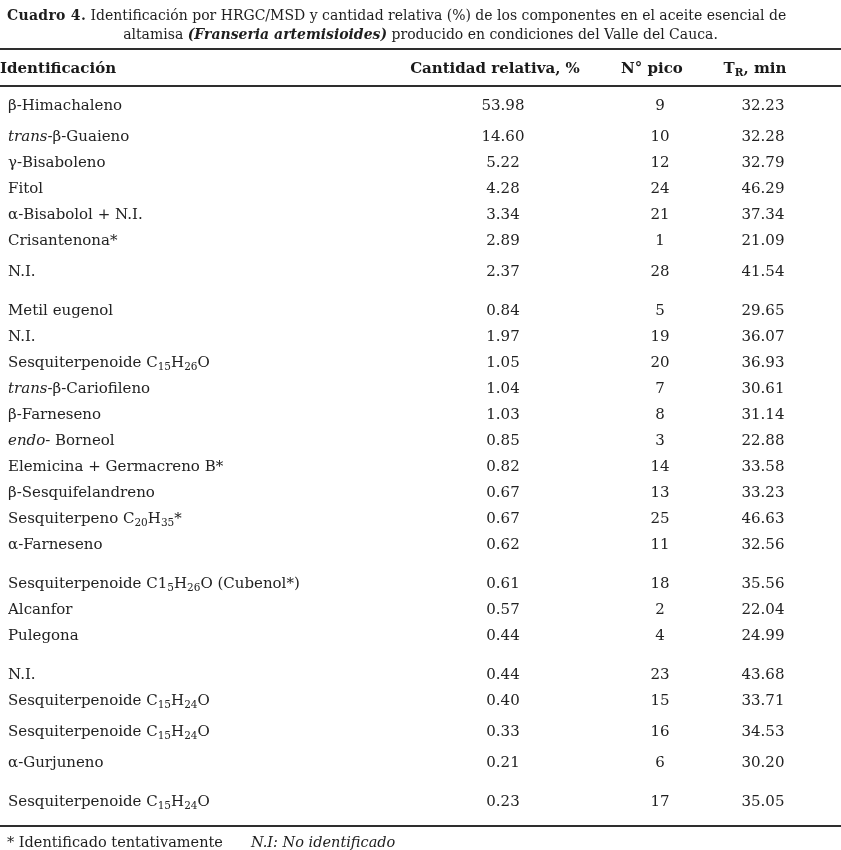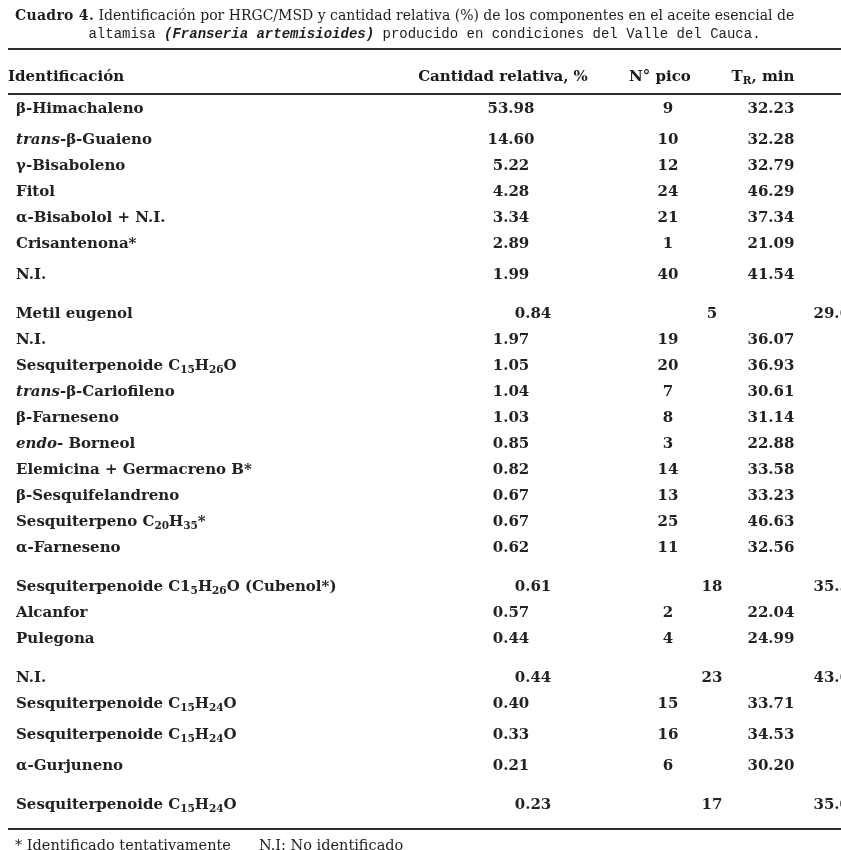--- a/index.html
+++ b/index.html
@@ -12,7 +12,6 @@
     padding-top: 6px;
     overflow: hidden;
     position: relative;
-    padding-left: 8px;
   }
   
   .caption { font-size: 14px; line-height: 19px; color: #1e1e1e; }

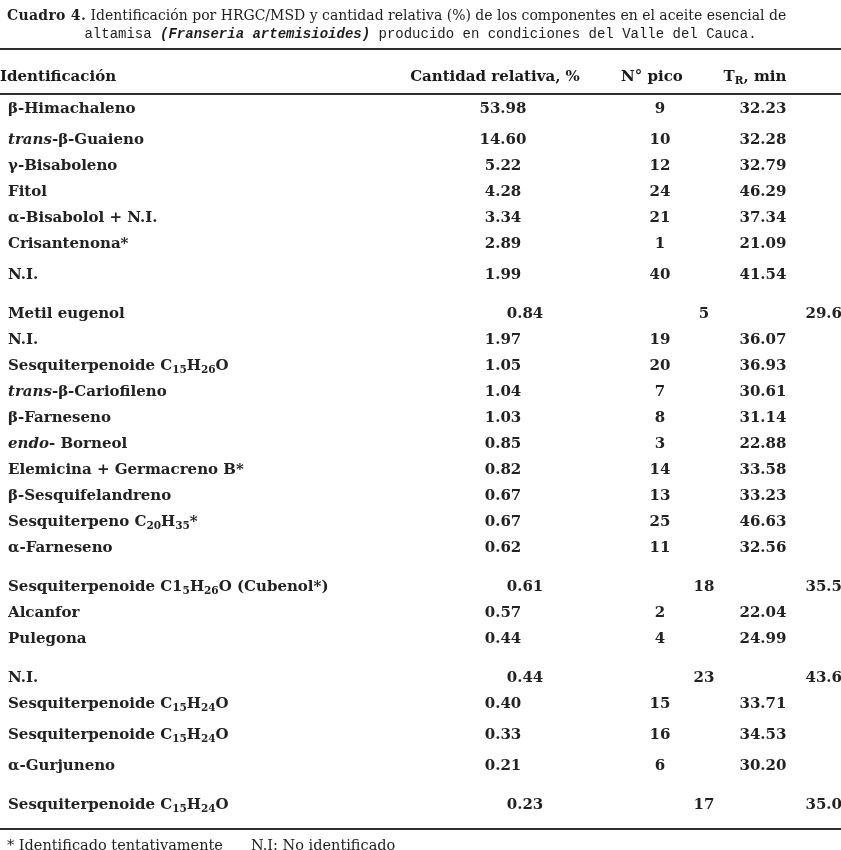--- a/index.html
+++ b/index.html
@@ -16,7 +16,7 @@
   
   .caption { font-size: 14px; line-height: 19px; color: #1e1e1e; }
   .cap-line1 { white-space: nowrap; padding-left: 7px; }
-  .cap-line2 { text-align: center; font-family: Liberation Mono, monospace; }
+  .cap-line2 { text-align: center; }
   .cap-label { font-weight: bold; letter-spacing: .3px; }
   .cap-em { font-weight: bold; font-style: italic; }
   

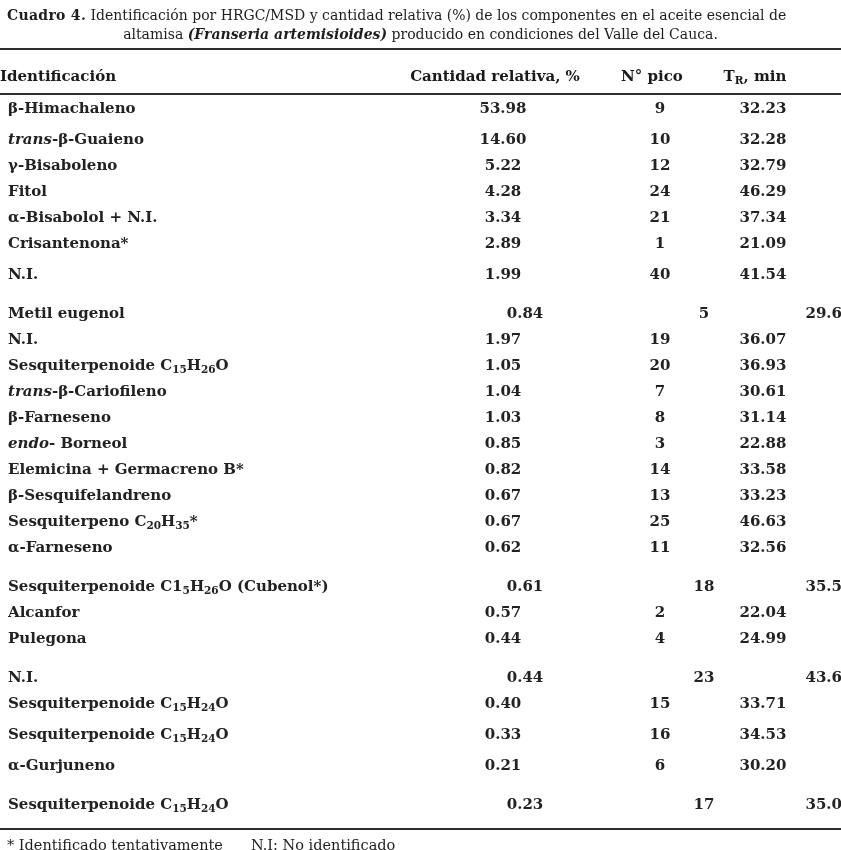--- a/index.html
+++ b/index.html
@@ -30,7 +30,7 @@
     grid-template-columns: 405px 180px 134px 72px;
     padding-left: 8px;
   }
-  .thead { padding: 9px 0 8px 0; font-weight: bold; font-size: 15px; color: #1a1a1a; margin-top: 8px; }
+  .thead { padding: 9px 0 8px 0; font-weight: bold; font-size: 15px; color: #1a1a1a; }
   .thead .num { text-align: center; }
   .row { height: 26px; line-height: 26px; font-size: 15px; }
   .row.gap-1 { margin-top: 5px; }

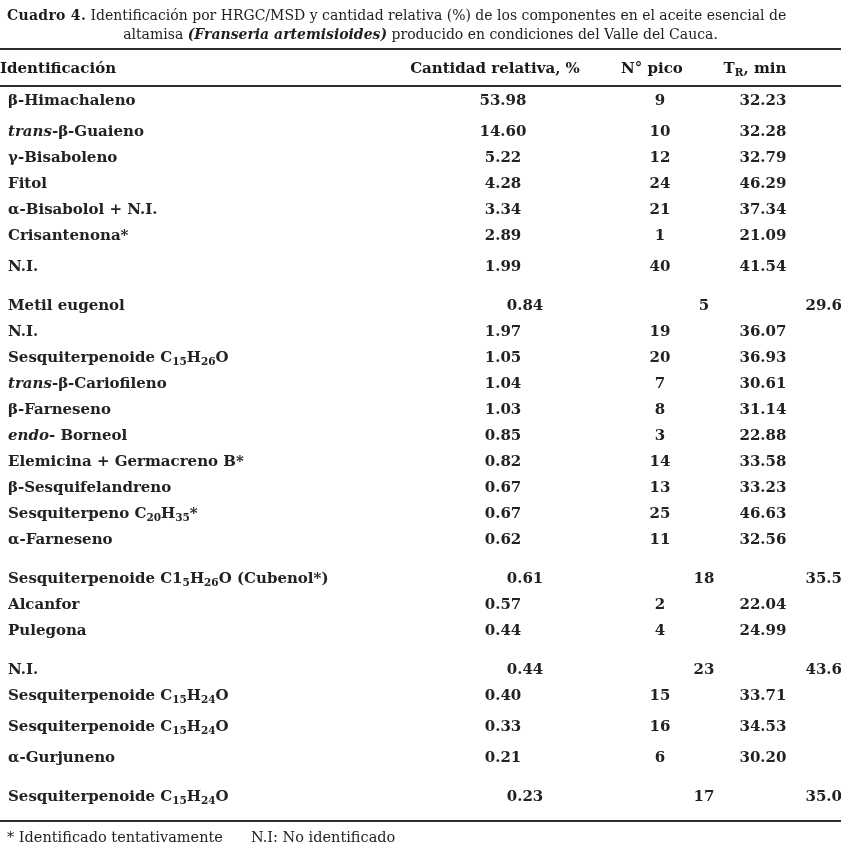--- a/index.html
+++ b/index.html
@@ -64,7 +64,7 @@
 
   <hr class="rule rule-header">
 
-  <div id="rows" style="font-weight:bold;">
+  <div id="rows" style="margin-top:5px;">
       <div class="grid row gap-0">
         <div class="cell">β-Himachaleno</div>
         <div class="cell num">53.98</div>

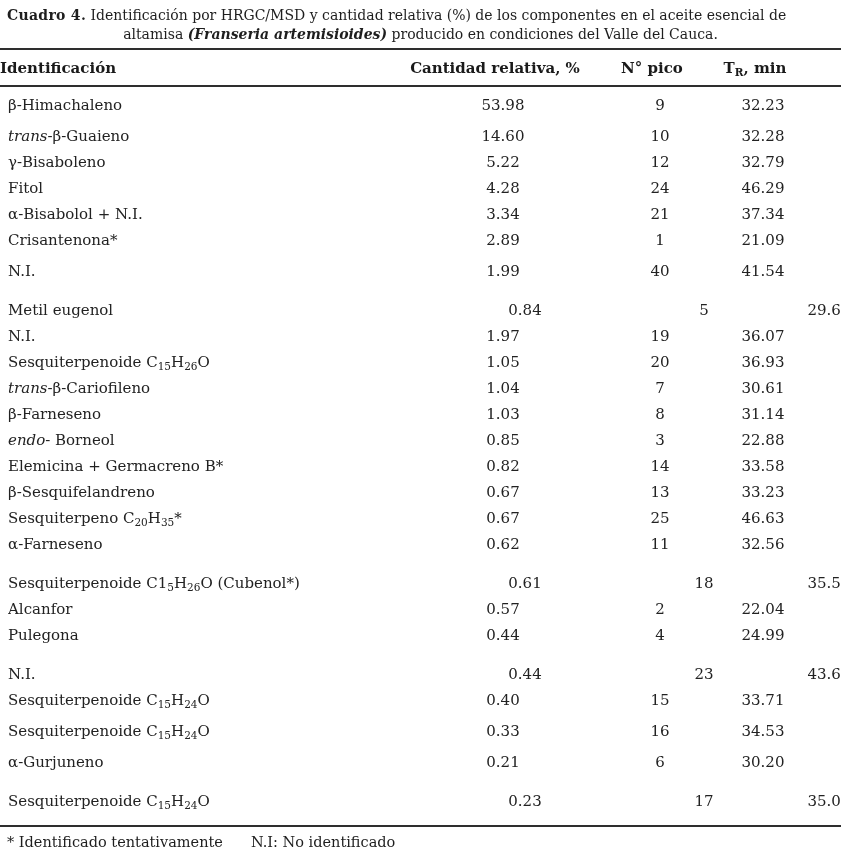--- a/index.html
+++ b/index.html
@@ -103,7 +103,7 @@
       </div>
       <div class="grid row gap-1">
         <div class="cell">N.I.</div>
-        <div class="cell num">1.99</div>
+        <div class="cell num">2.37</div>
         <div class="cell num">40</div>
         <div class="cell num">41.54</div>
       </div>

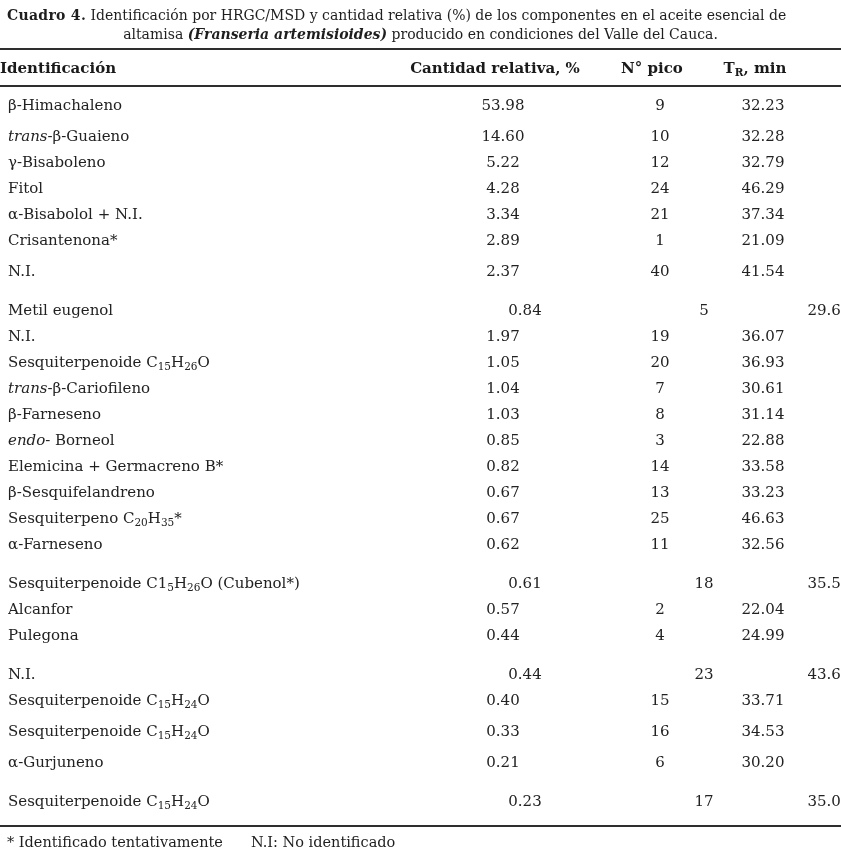--- a/index.html
+++ b/index.html
@@ -104,7 +104,7 @@
       <div class="grid row gap-1">
         <div class="cell">N.I.</div>
         <div class="cell num">2.37</div>
-        <div class="cell num">40</div>
+        <div class="cell num">28</div>
         <div class="cell num">41.54</div>
       </div>
       <div class="grid row gap-2">

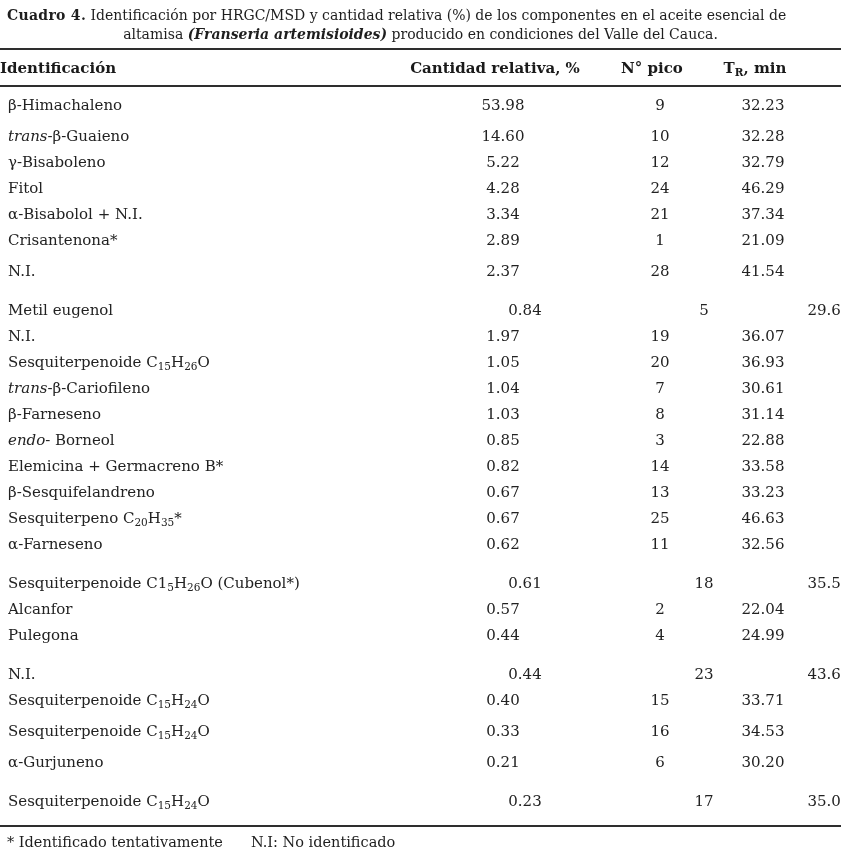--- a/index.html
+++ b/index.html
@@ -34,7 +34,7 @@
   .thead .num { text-align: center; }
   .row { height: 26px; line-height: 26px; font-size: 15px; }
   .row.gap-1 { margin-top: 5px; }
-  .row.gap-2 { margin-top: 13px; gap: 22px; }
+  .row.gap-2 { margin-top: 13px; }
   .cell { overflow: hidden; white-space: nowrap; }
   .cell.num { text-align: center; }
   sub { font-size: 10.5px; line-height: 0; vertical-align: -3px; }

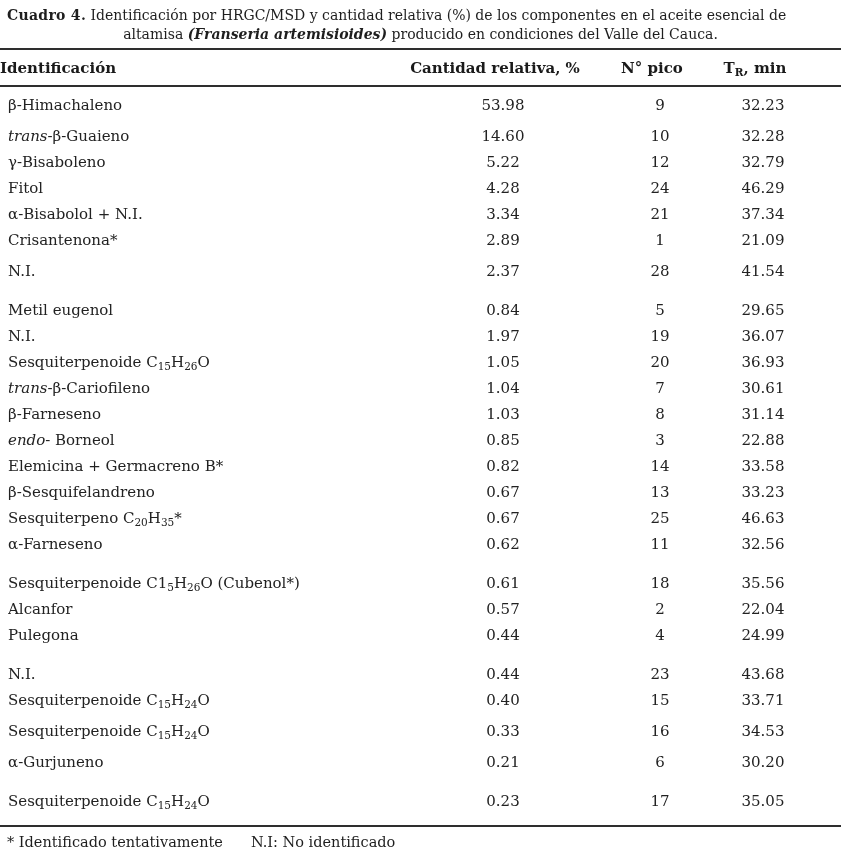--- a/index.html
+++ b/index.html
@@ -41,7 +41,7 @@
   i { font-style: italic; }
   
   .footnote { font-size: 14.5px; margin-top: 7px; padding-left: 7px; color: #1e1e1e; }
-  .footnote .fn-ni { margin-left: 28px; }
+  .footnote .fn-ni { margin-left: 28px; font-style: italic; }
 </style>
 </head>
 <body>

